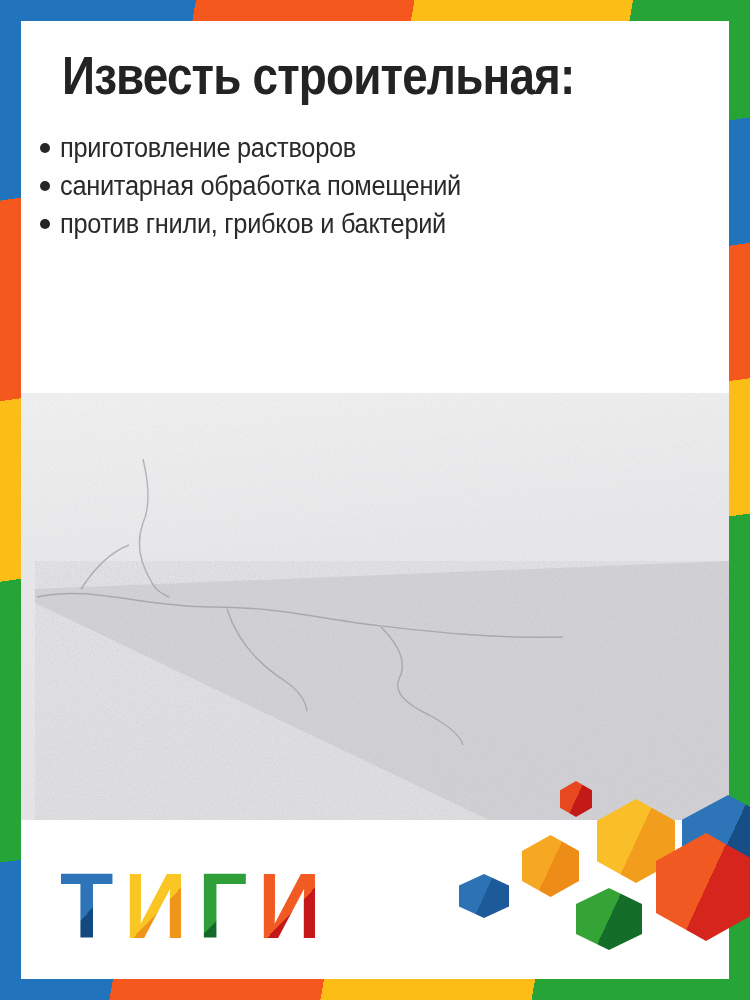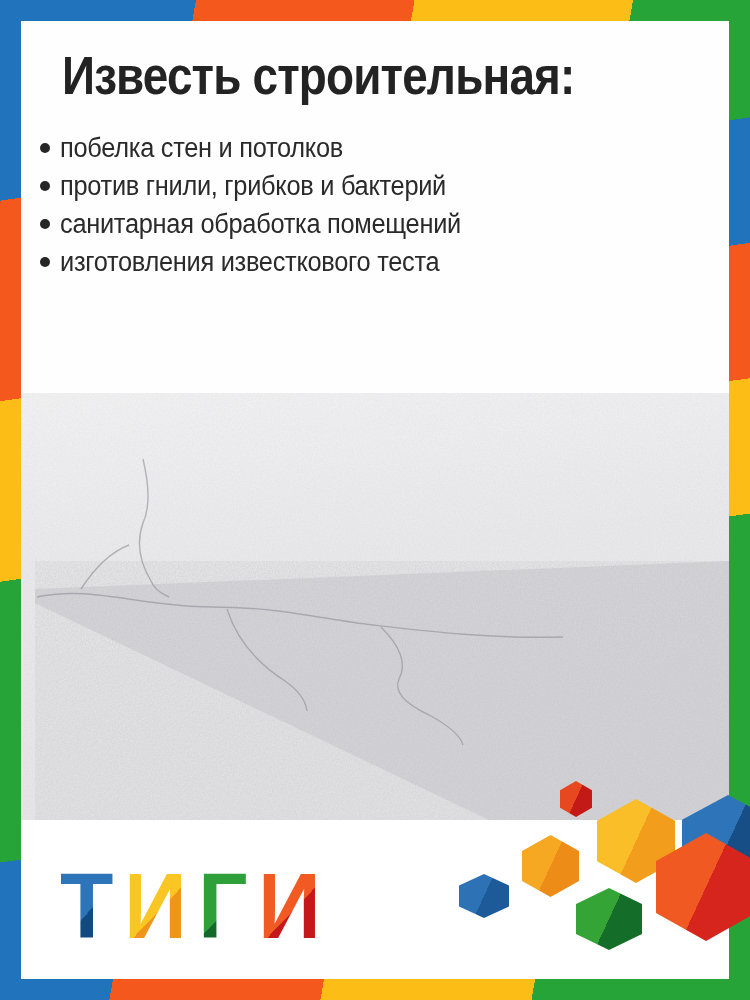--- a/index.html
+++ b/index.html
@@ -67,6 +67,10 @@
   <ul class="benefits">
       <li>
         <span class="dot"></span>
+        <span class="btx">приготовление растворов</span>
+      </li>
+      <li>
+        <span class="dot"></span>
         <span class="btx">побелка стен и потолков</span>
       </li>
       <li>

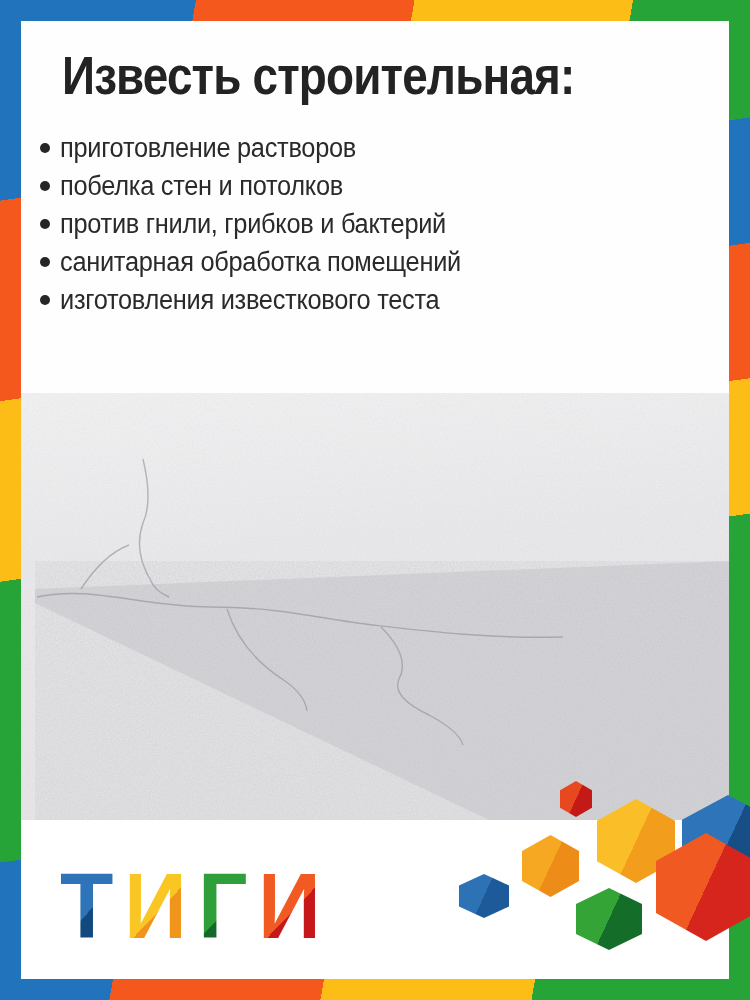--- a/index.html
+++ b/index.html
@@ -71,10 +71,6 @@
       </li>
       <li>
         <span class="dot"></span>
-        <span class="btx">побелка стен и потолков</span>
-      </li>
-      <li>
-        <span class="dot"></span>
         <span class="btx">против гнили, грибков и бактерий</span>
       </li>
       <li>

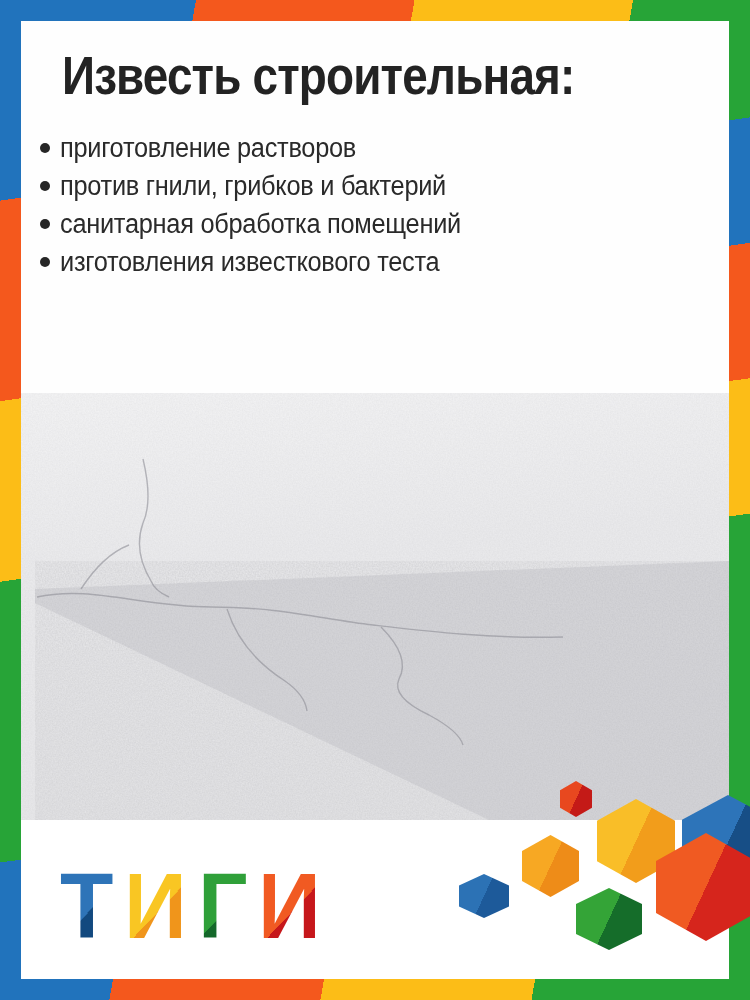--- a/index.html
+++ b/index.html
@@ -71,11 +71,11 @@
       </li>
       <li>
         <span class="dot"></span>
-        <span class="btx">против гнили, грибков и бактерий</span>
+        <span class="btx">санитарная обработка помещений</span>
       </li>
       <li>
         <span class="dot"></span>
-        <span class="btx">санитарная обработка помещений</span>
+        <span class="btx">против гнили, грибков и бактерий</span>
       </li>
       <li>
         <span class="dot"></span>

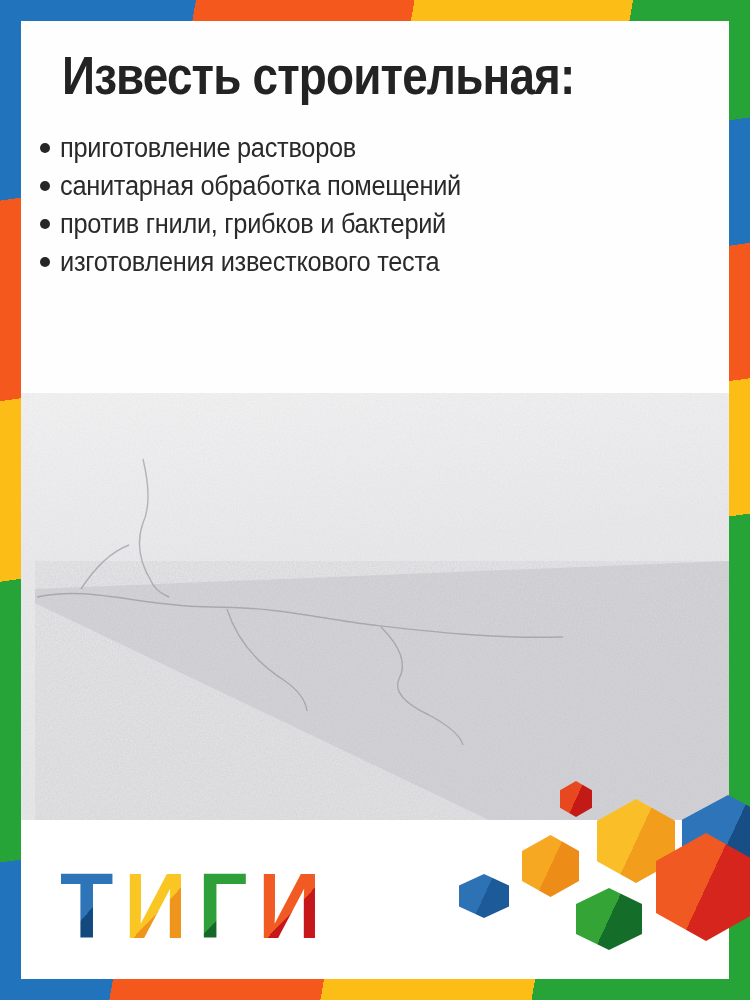--- a/index.html
+++ b/index.html
@@ -77,10 +77,6 @@
         <span class="dot"></span>
         <span class="btx">против гнили, грибков и бактерий</span>
       </li>
-      <li>
-        <span class="dot"></span>
-        <span class="btx">изготовления известкового теста</span>
-      </li>
     </ul>
 
   <div class="photo">

